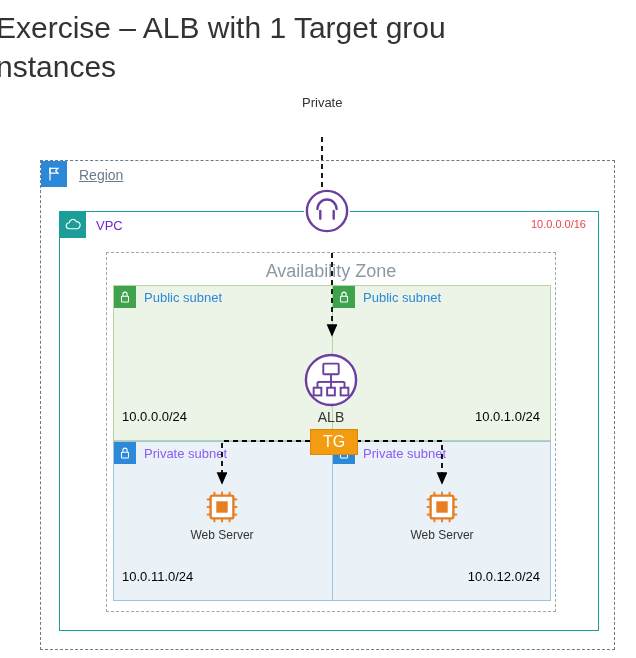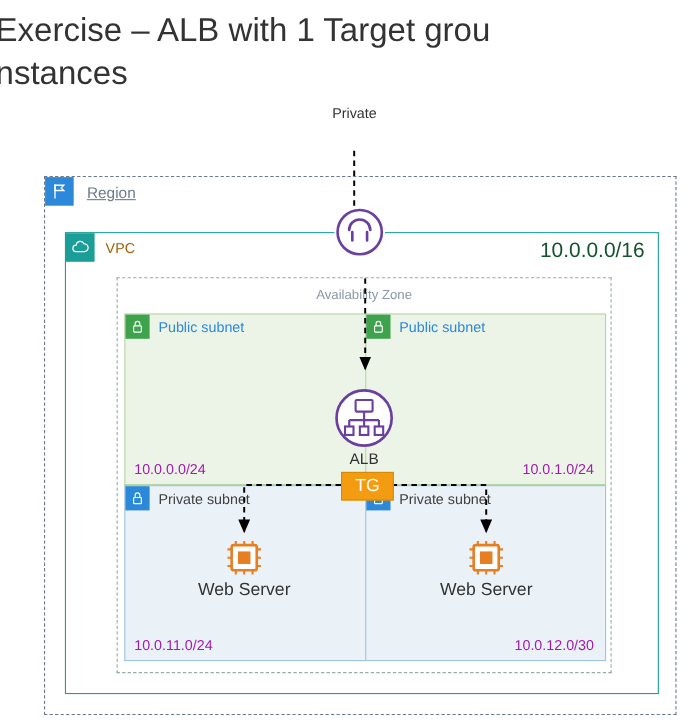--- a/index.html
+++ b/index.html
@@ -99,7 +99,7 @@
     top: 6px;
     left: 36px;
     font-size: 13px;
-    color: #a16207;
+    color: #6d28d9;
   }
   .vpc-cidr {
     position: absolute;

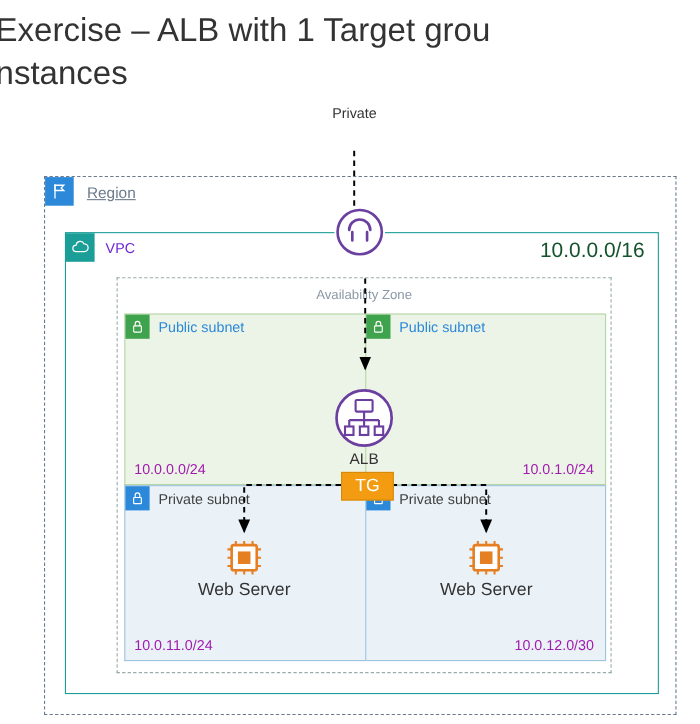--- a/index.html
+++ b/index.html
@@ -105,8 +105,8 @@
     position: absolute;
     top: 6px;
     right: 12px;
-    font-size: 19px;
-    color: #14532d;
+    font-size: 11px;
+    color: #ef4444;
     margin-left: 16px;
   }
   .igw {

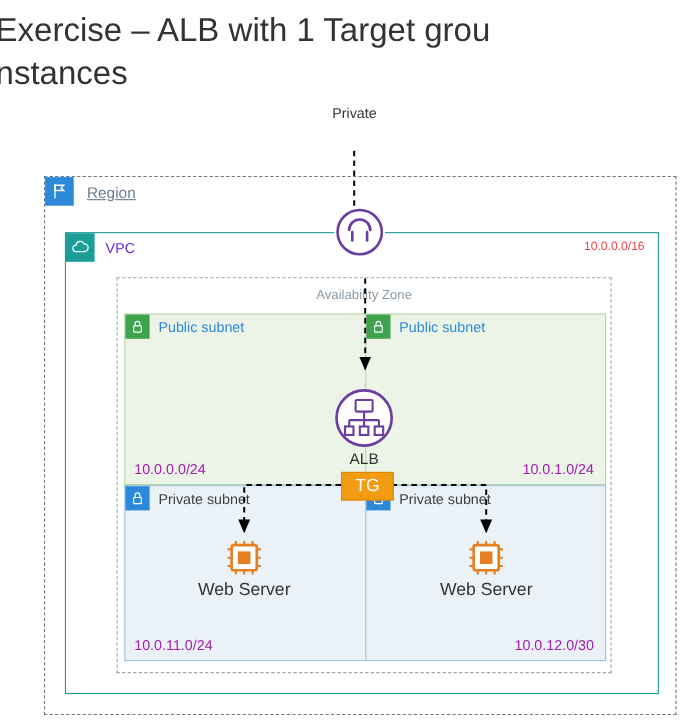--- a/index.html
+++ b/index.html
@@ -132,7 +132,7 @@
     left: 0;
     right: 0;
     text-align: center;
-    font-size: 12px;
+    font-size: 18px;
     color: #8b99a5;
   }
   .subnet {

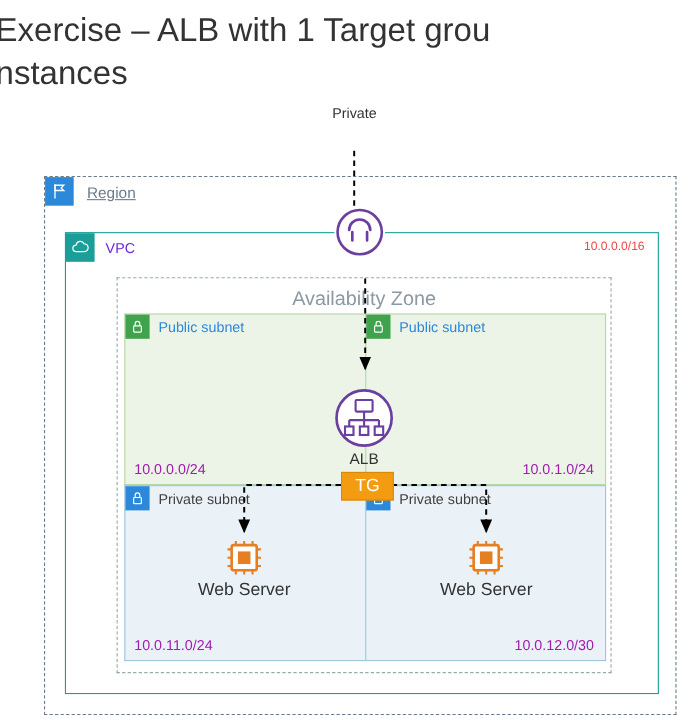--- a/index.html
+++ b/index.html
@@ -178,9 +178,9 @@
   .subnet-private .subnet-label { color: #404040; }
   .subnet-cidr {
     position: absolute;
-    bottom: 6px;
+    bottom: 16px;
     font-size: 13px;
-    color: #a21caf;
+    color: #000000;
   }
   .subnet-public.left .subnet-cidr { left: 8px; }
   .subnet-public.right .subnet-cidr { right: 10px; margin-left: 44px; }

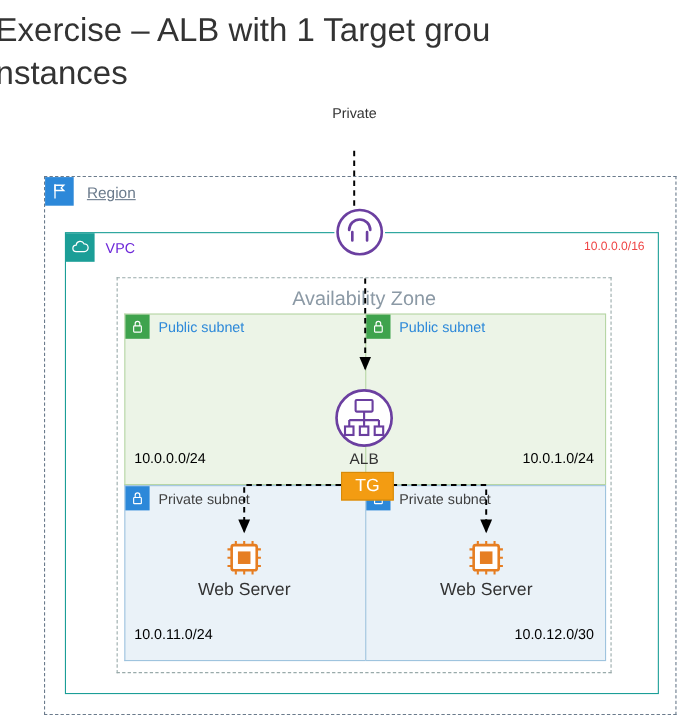--- a/index.html
+++ b/index.html
@@ -175,7 +175,7 @@
     font-size: 13px;
   }
   .subnet-public .subnet-label { color: #2c88d9; }
-  .subnet-private .subnet-label { color: #404040; }
+  .subnet-private .subnet-label { color: #8b5cf6; }
   .subnet-cidr {
     position: absolute;
     bottom: 16px;

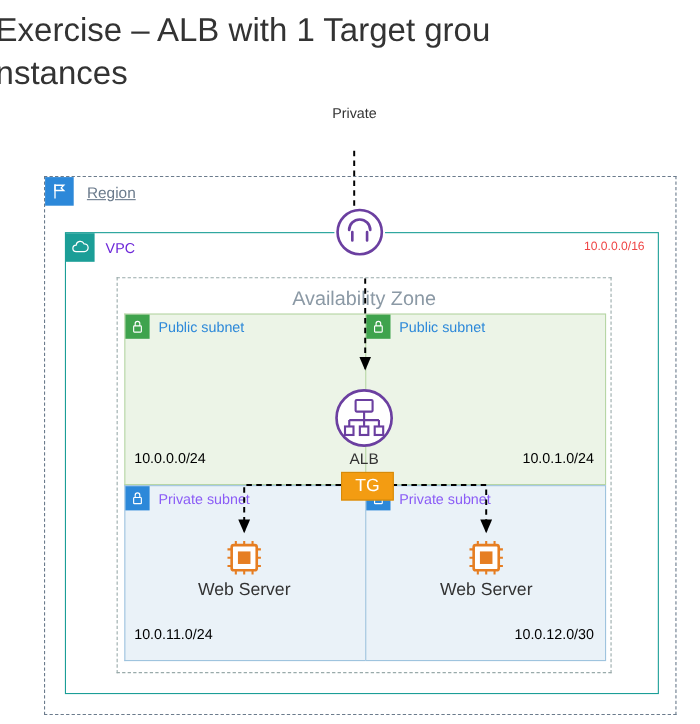--- a/index.html
+++ b/index.html
@@ -231,7 +231,7 @@
     margin: 0 auto;
   }
   .server-label {
-    font-size: 16px;
+    font-size: 12px;
     color: #333;
     margin-top: 2px;
   }

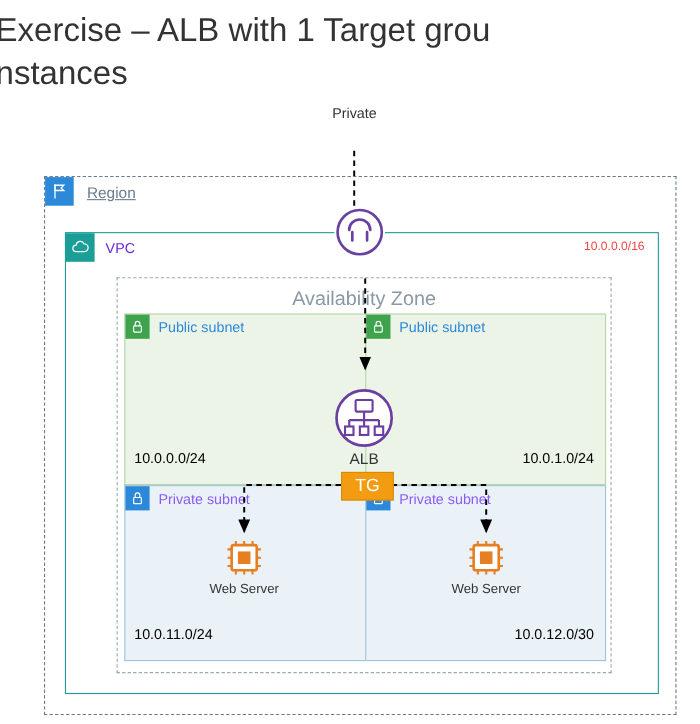--- a/index.html
+++ b/index.html
@@ -325,7 +325,7 @@
             </svg>
           </span>
           <span class="subnet-label">Private subnet</span>
-          <span class="subnet-cidr">10.0.12.0/30</span>
+          <span class="subnet-cidr">10.0.12.0/24</span>
         </div>
 
         <div class="alb-wrap">

